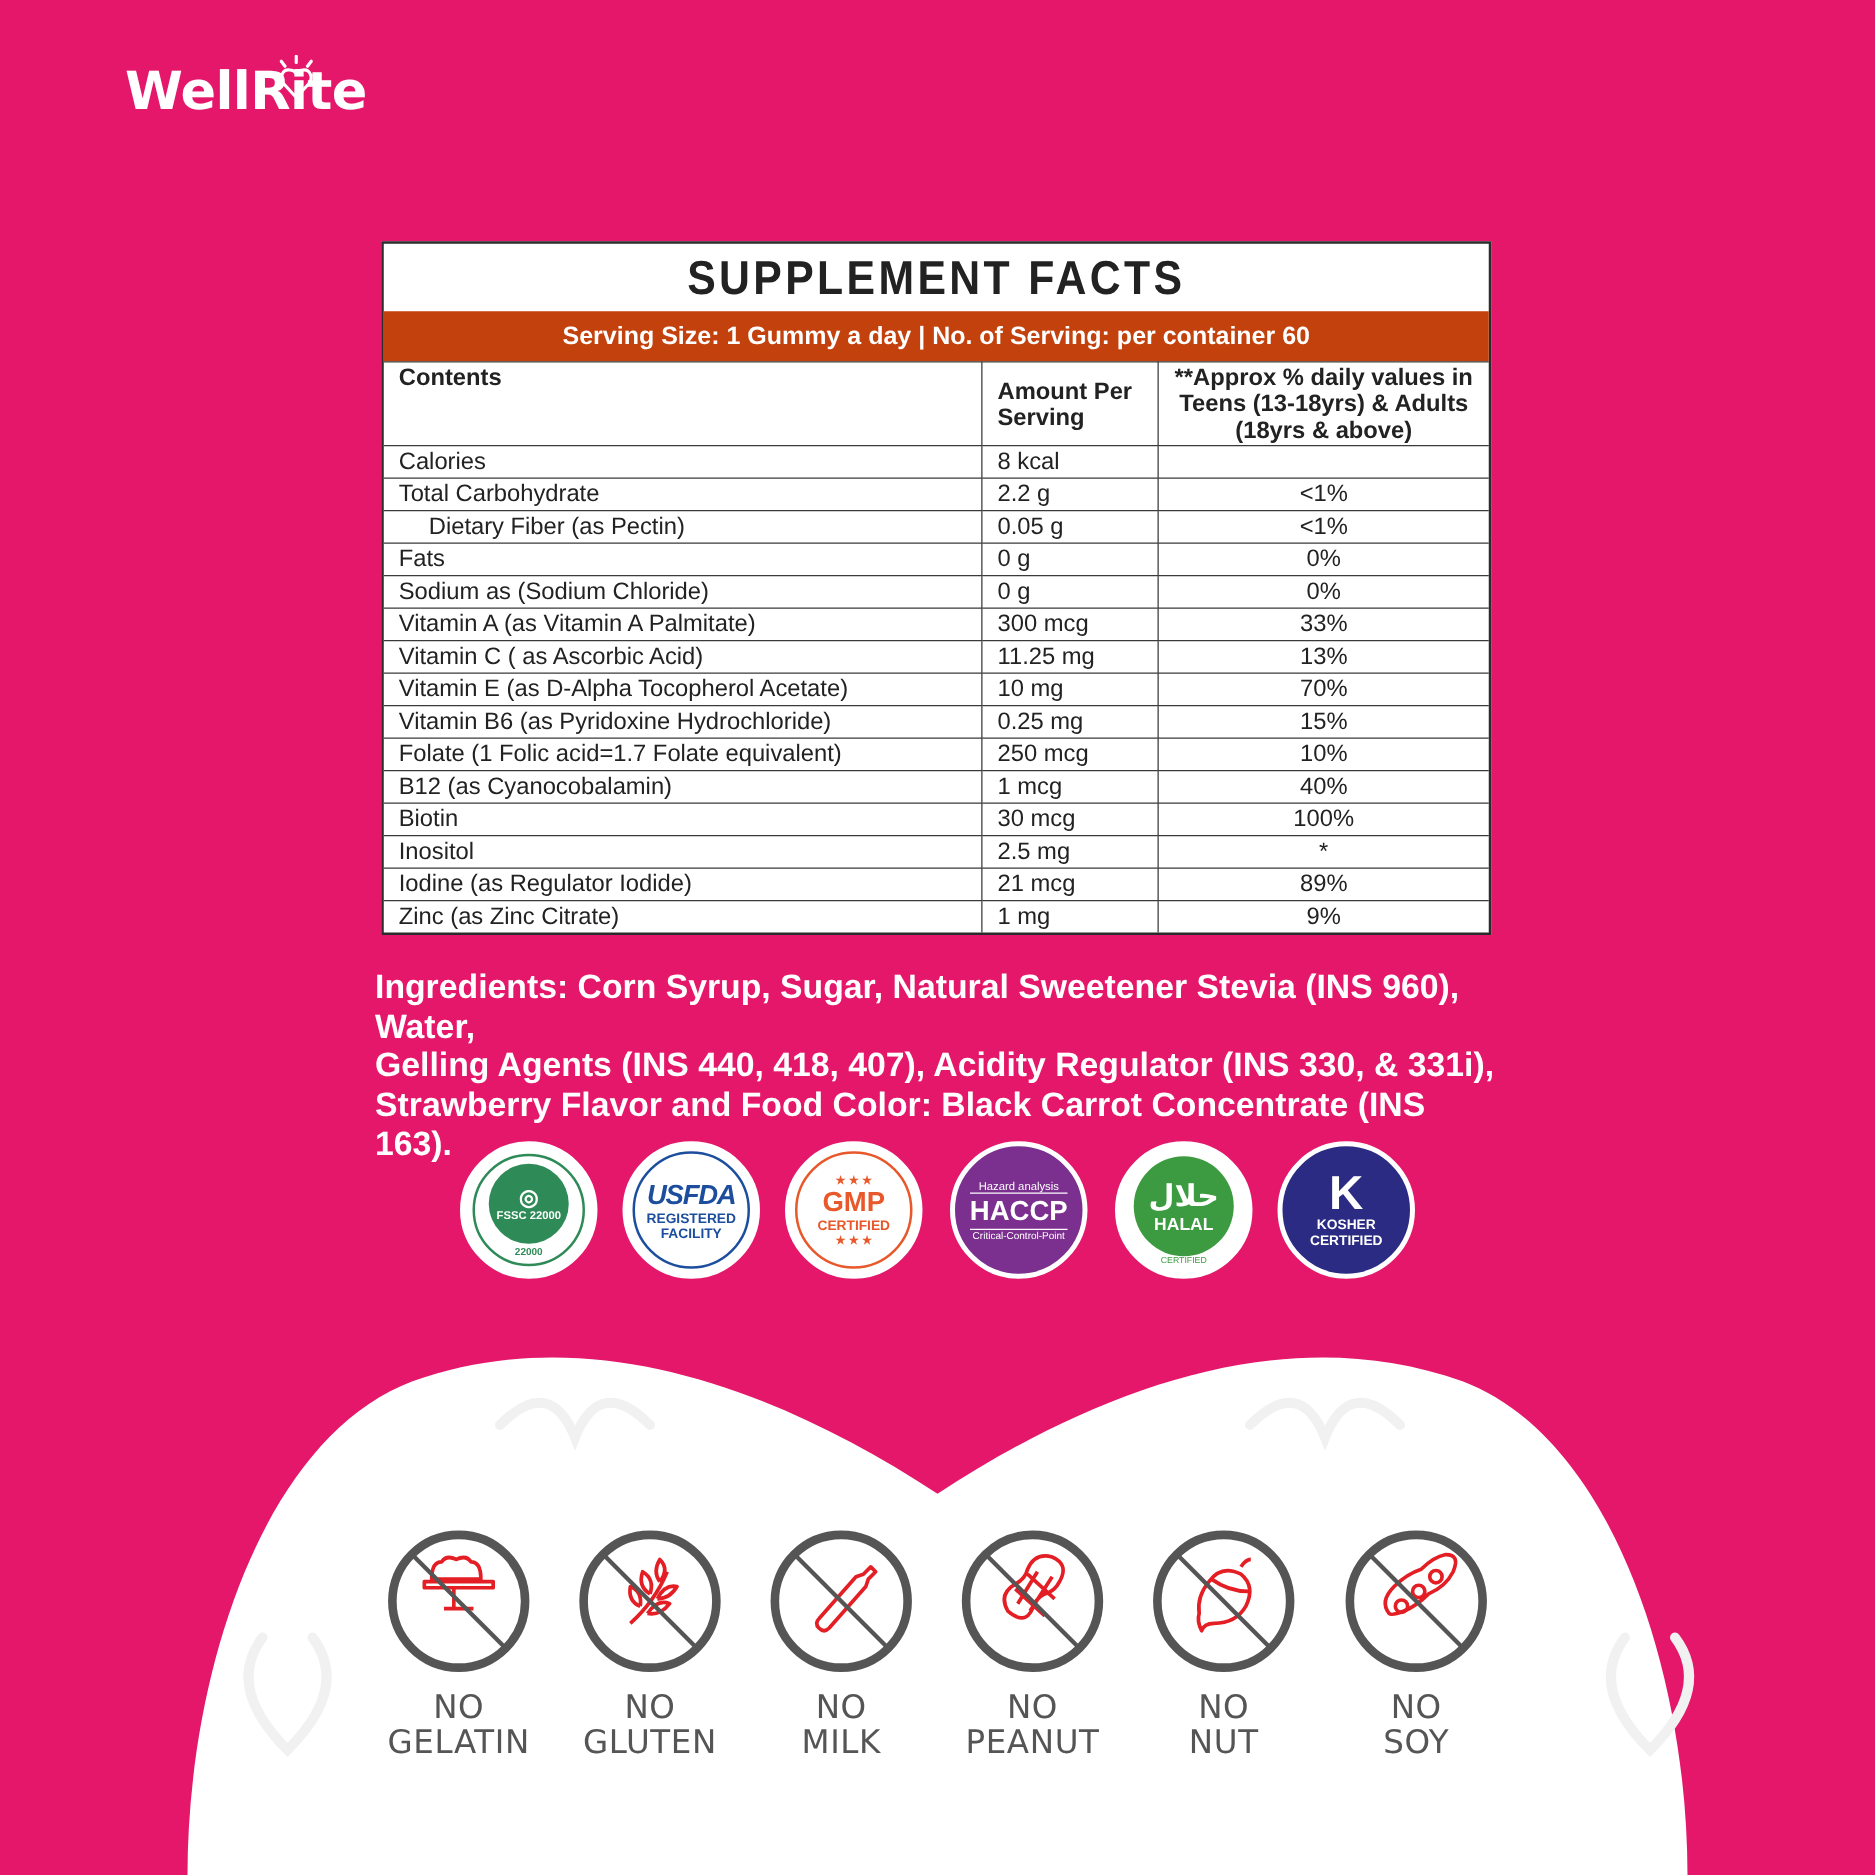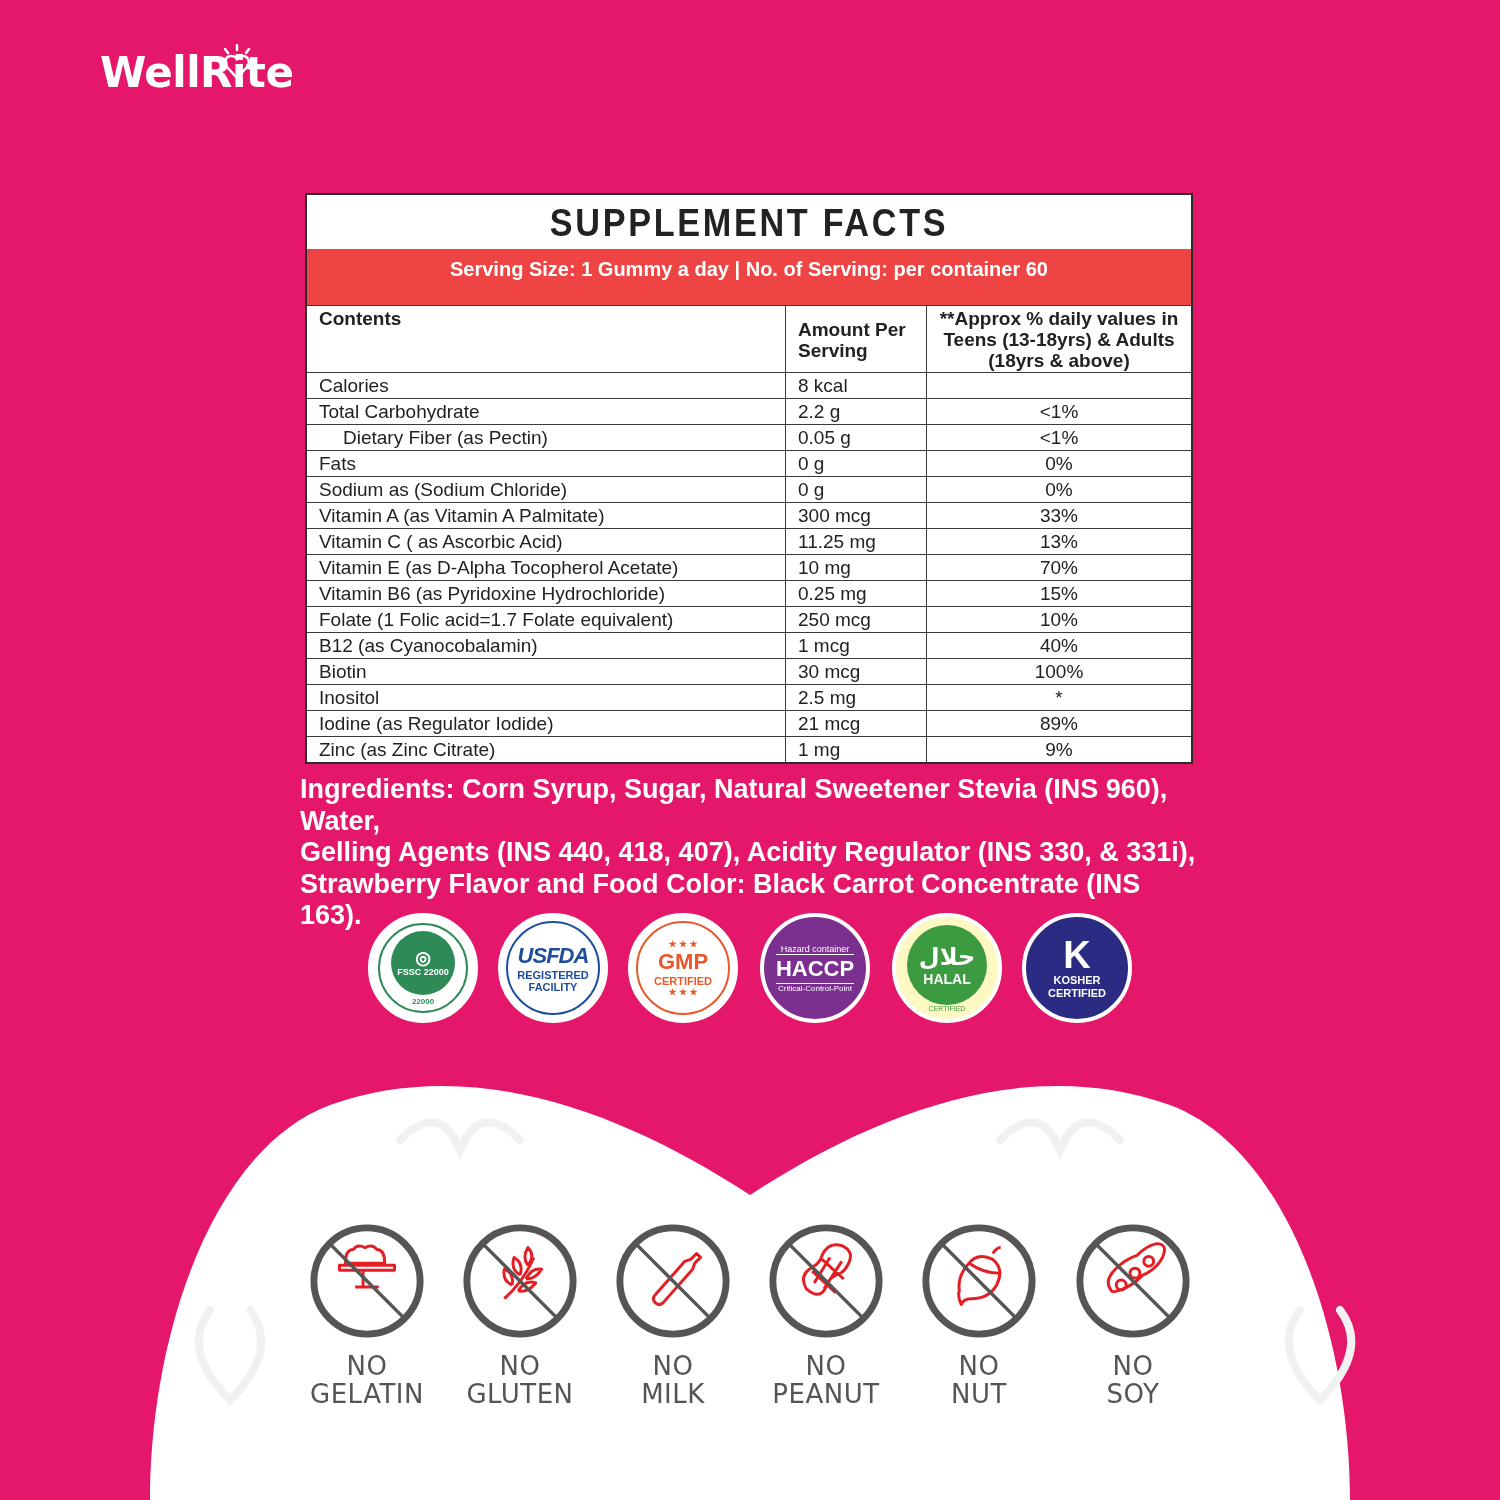--- a/index.html
+++ b/index.html
@@ -25,7 +25,7 @@
     font-size:38px; letter-spacing:3px; color:#222; transform:scaleX(0.9);
   }
   .serving-bar {
-    background:#ef4444; color:#fff; height:56px; line-height:40px;
+    background:#c2410c; color:#fff; height:40px; line-height:40px;
     text-align:center; font-size:20px; font-weight:bold;
   }
   table { border-collapse:collapse; width:100%; }

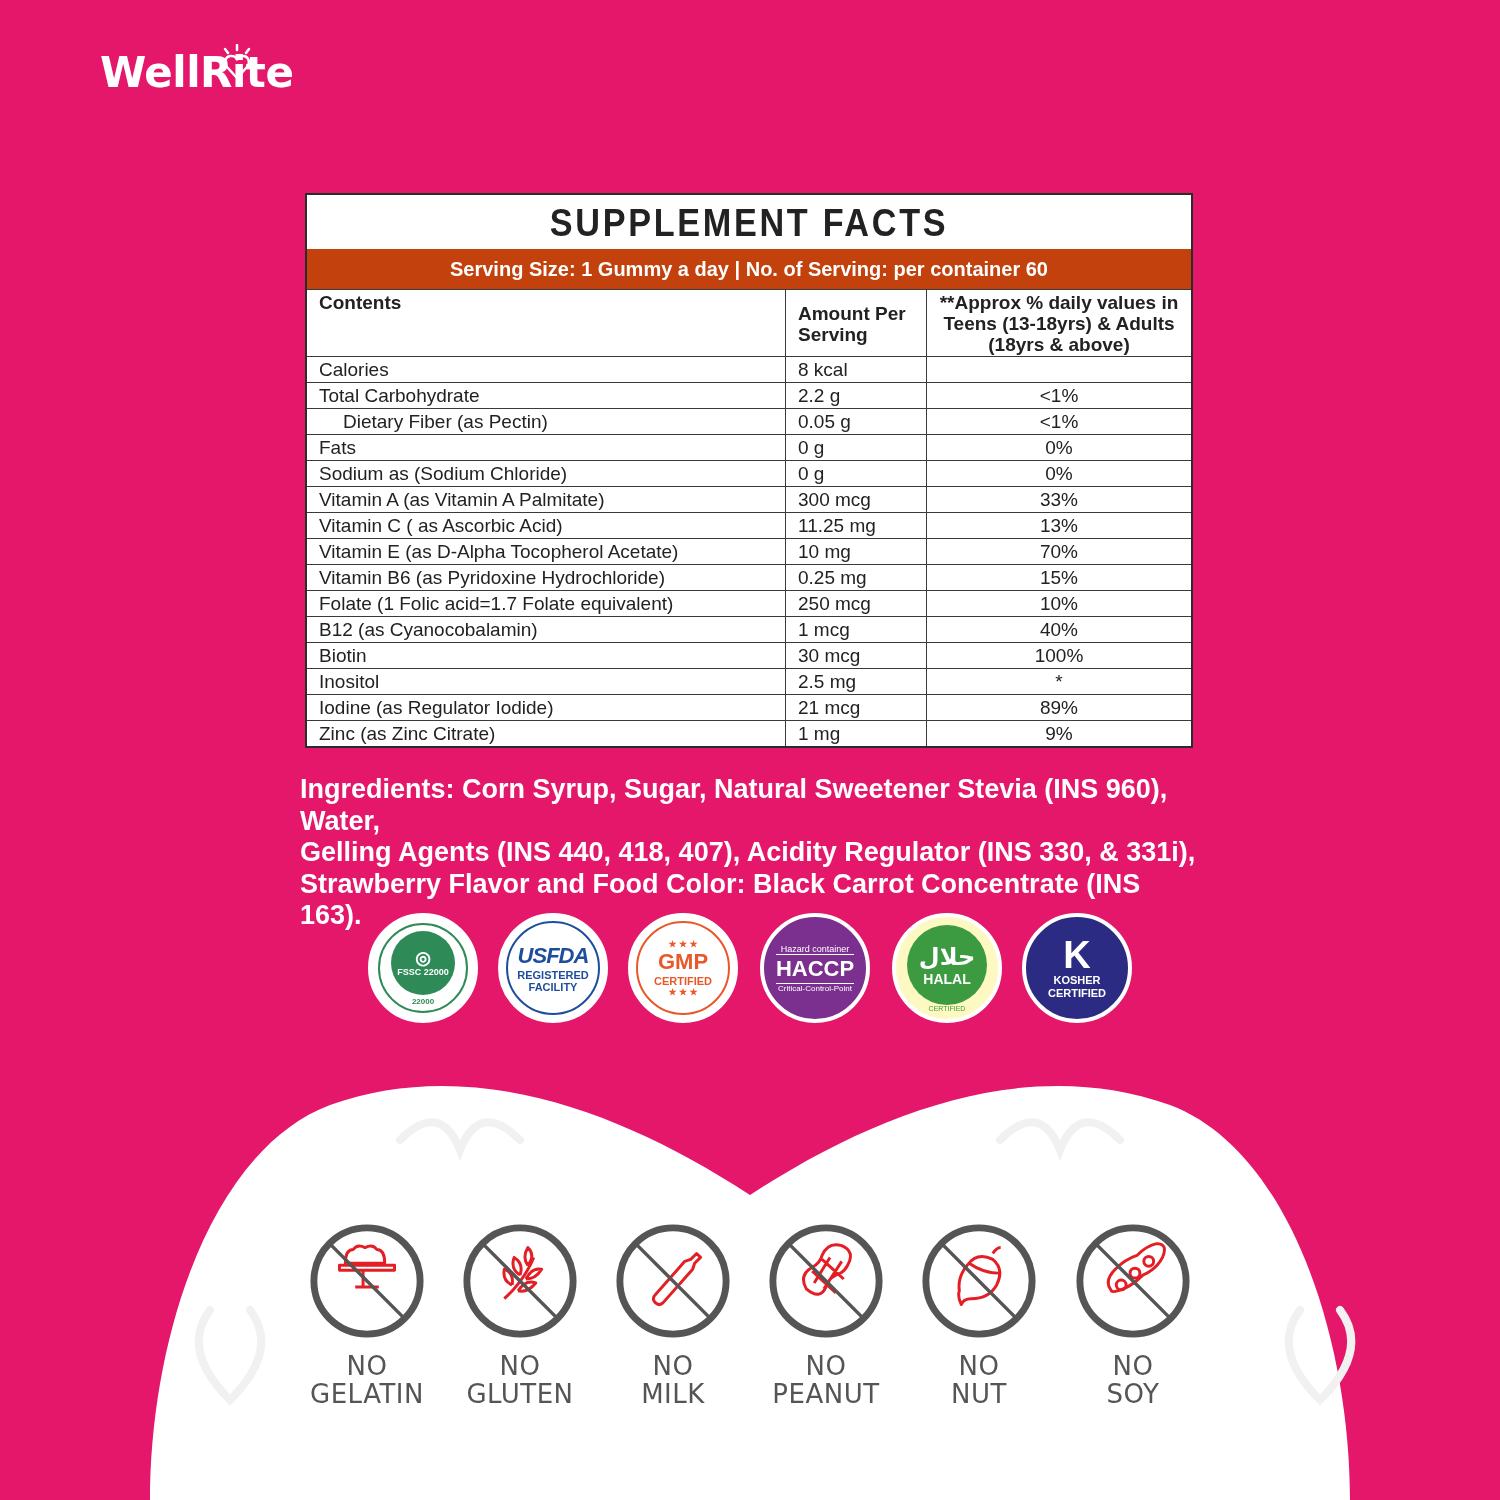--- a/index.html
+++ b/index.html
@@ -201,7 +201,7 @@
     <span style="color:#e8582a;font-size:9px;">★ ★ ★</span>
   </div>
   <div class="cert" style="left:392px; background:#7b2f8f;">
-    <span style="color:#fff;font-size:9px;font-weight:normal;">Hazard container</span>
+    <span style="color:#fff;font-size:9px;font-weight:normal;">Hazard analysis</span>
     <span style="color:#fff;font-size:22px;border-top:1.5px solid #fff;border-bottom:1.5px solid #fff;padding:1px 0;">HACCP</span>
     <span style="color:#fff;font-size:8px;font-weight:normal;">Critical-Control-Point</span>
   </div>

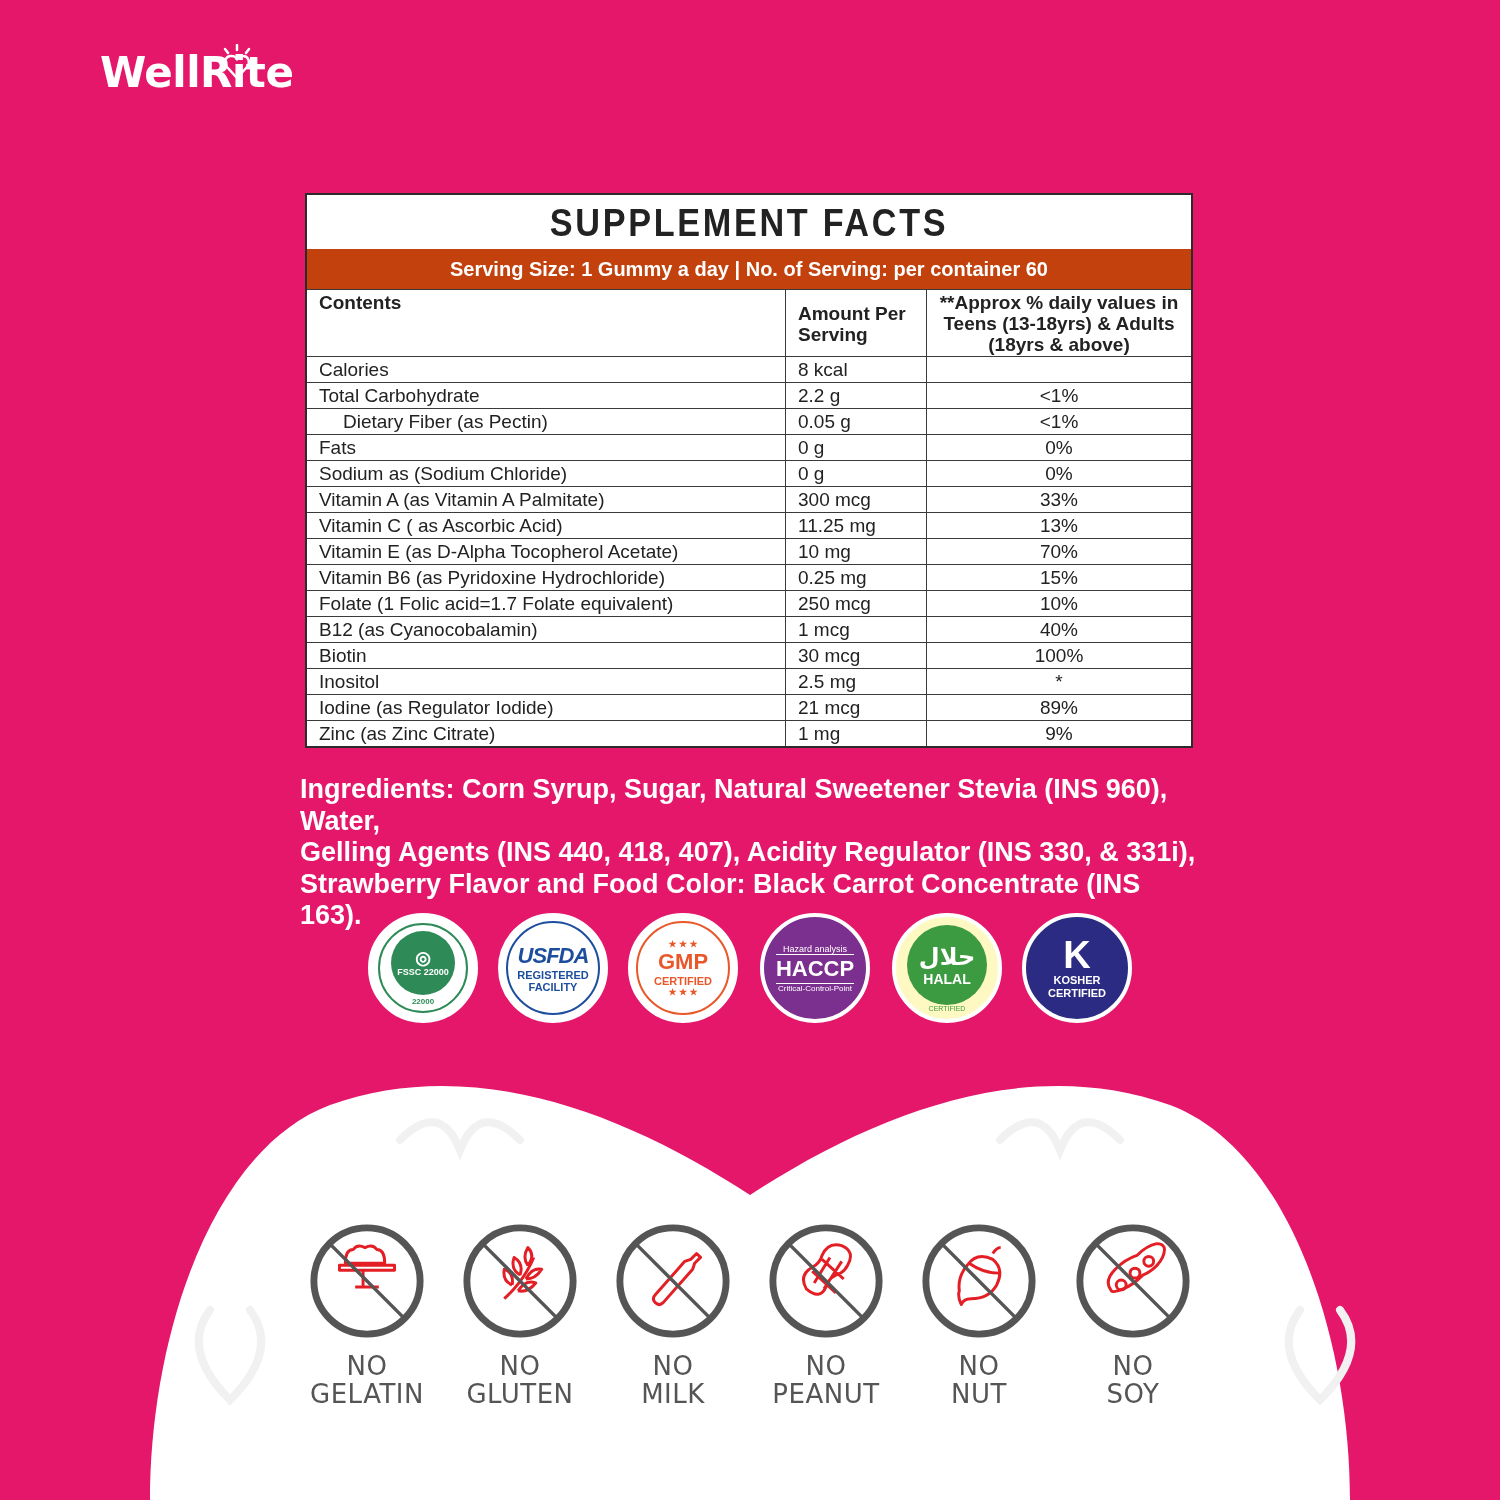--- a/index.html
+++ b/index.html
@@ -205,7 +205,7 @@
     <span style="color:#fff;font-size:22px;border-top:1.5px solid #fff;border-bottom:1.5px solid #fff;padding:1px 0;">HACCP</span>
     <span style="color:#fff;font-size:8px;font-weight:normal;">Critical-Control-Point</span>
   </div>
-  <div class="cert" style="left:524px; background:#fef9c3;">
+  <div class="cert" style="left:524px; background:#ffffff;">
     <div style="width:80px;height:80px;border-radius:50%;background:#3c9a40;color:#fff;display:flex;flex-direction:column;align-items:center;justify-content:center;">
       <span style="font-family:'DejaVu Sans',sans-serif;font-size:24px;line-height:28px;">حلال</span>
       <span style="font-size:14px;">HALAL</span>

